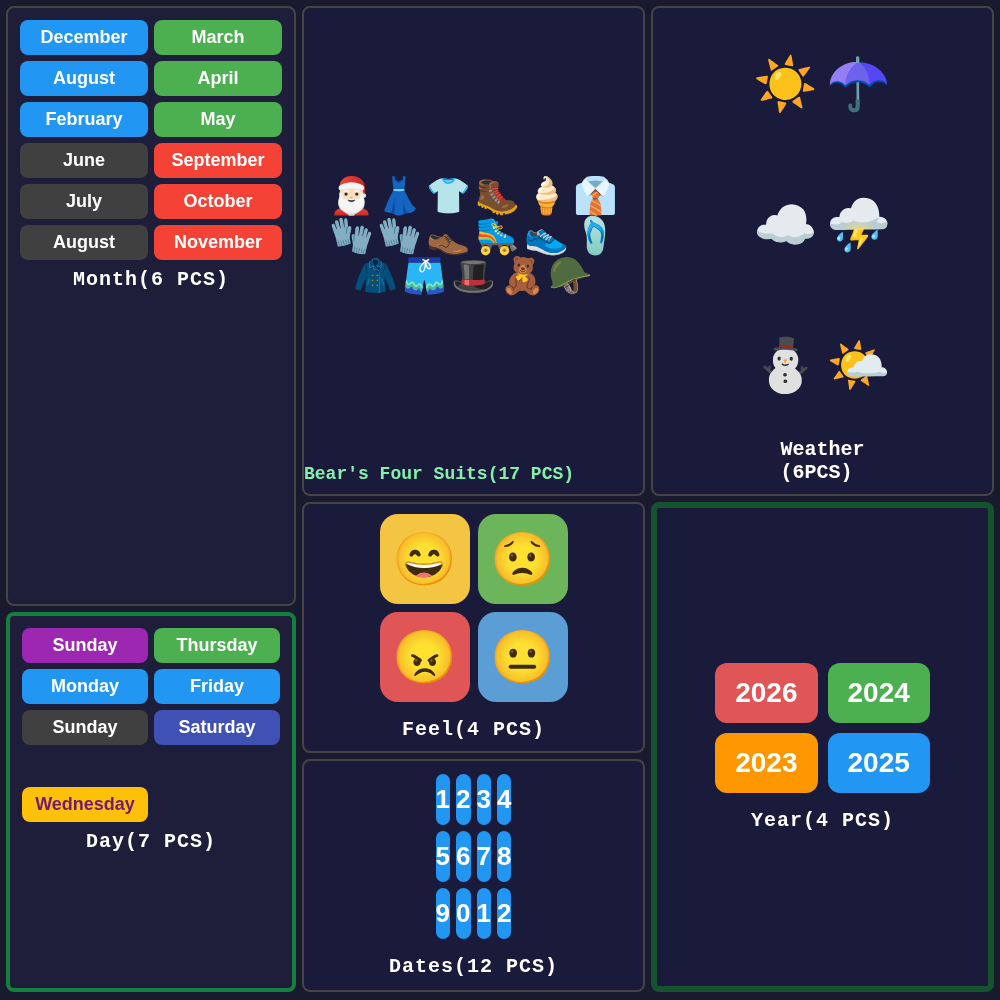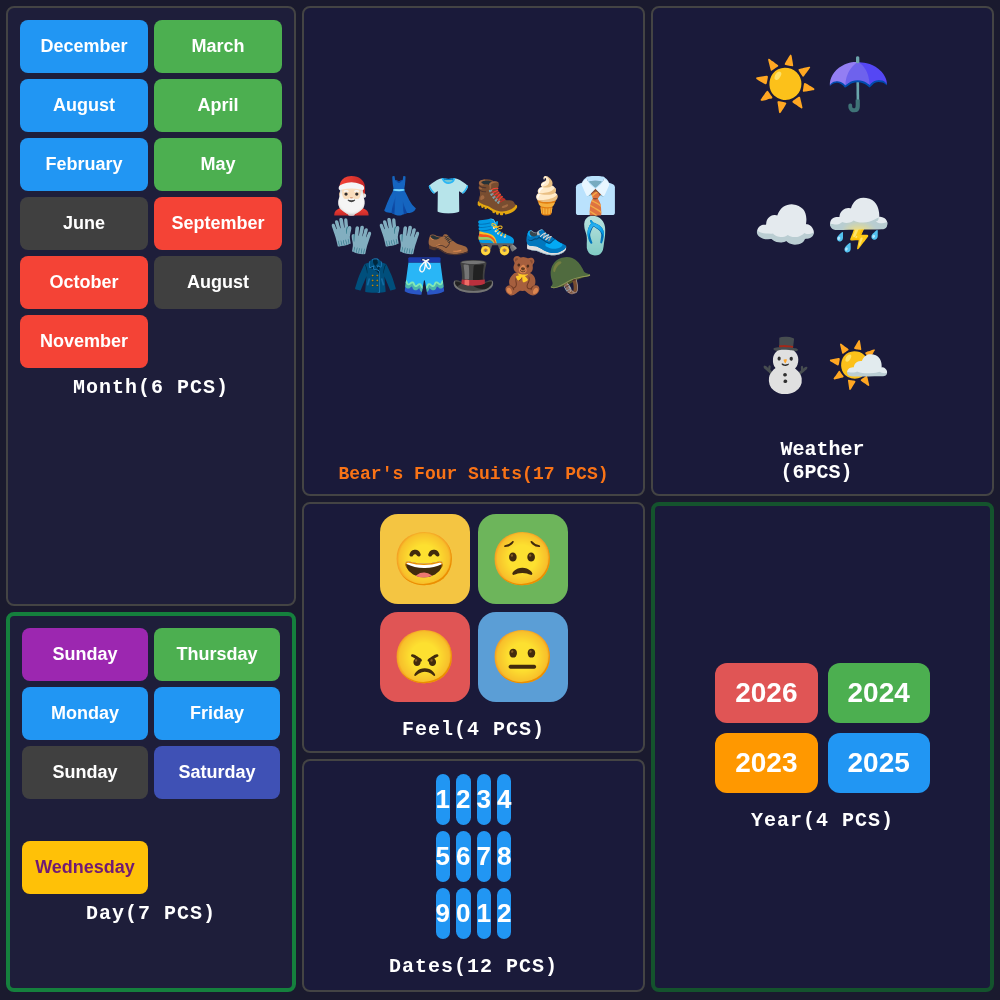--- a/index.html
+++ b/index.html
@@ -56,7 +56,7 @@
 
     .badge {
       border-radius: 8px;
-      padding: 16px 4px;
+      padding: 7px 4px;
       text-align: center;
       font-size: 18px;
       font-weight: bold;

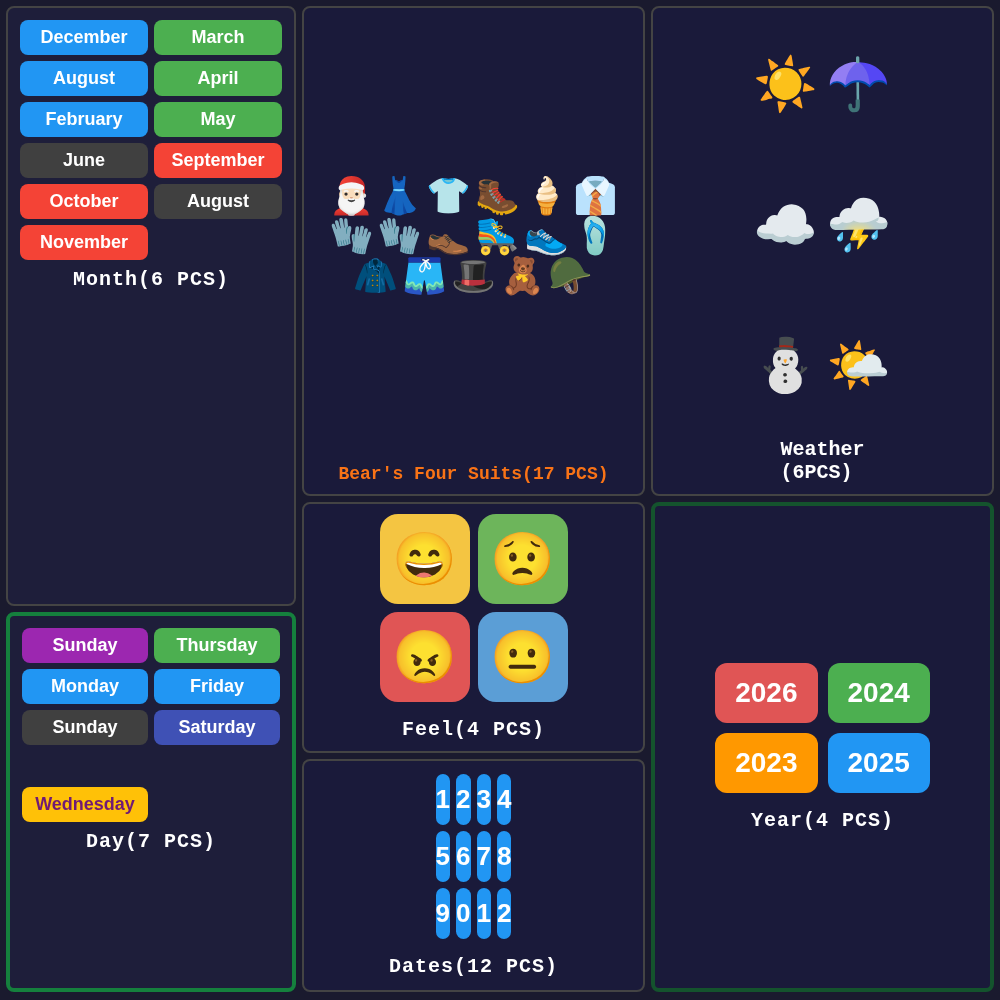--- a/index.html
+++ b/index.html
@@ -275,6 +275,7 @@
           <div class="badge badge-green">May</div>
           <div class="badge badge-orange">June</div>
           <div class="badge badge-red">September</div>
+          <div class="badge badge-orange">July</div>
           <div class="badge badge-red">October</div>
           <div class="badge badge-orange">August</div>
           <div class="badge badge-red">November</div>

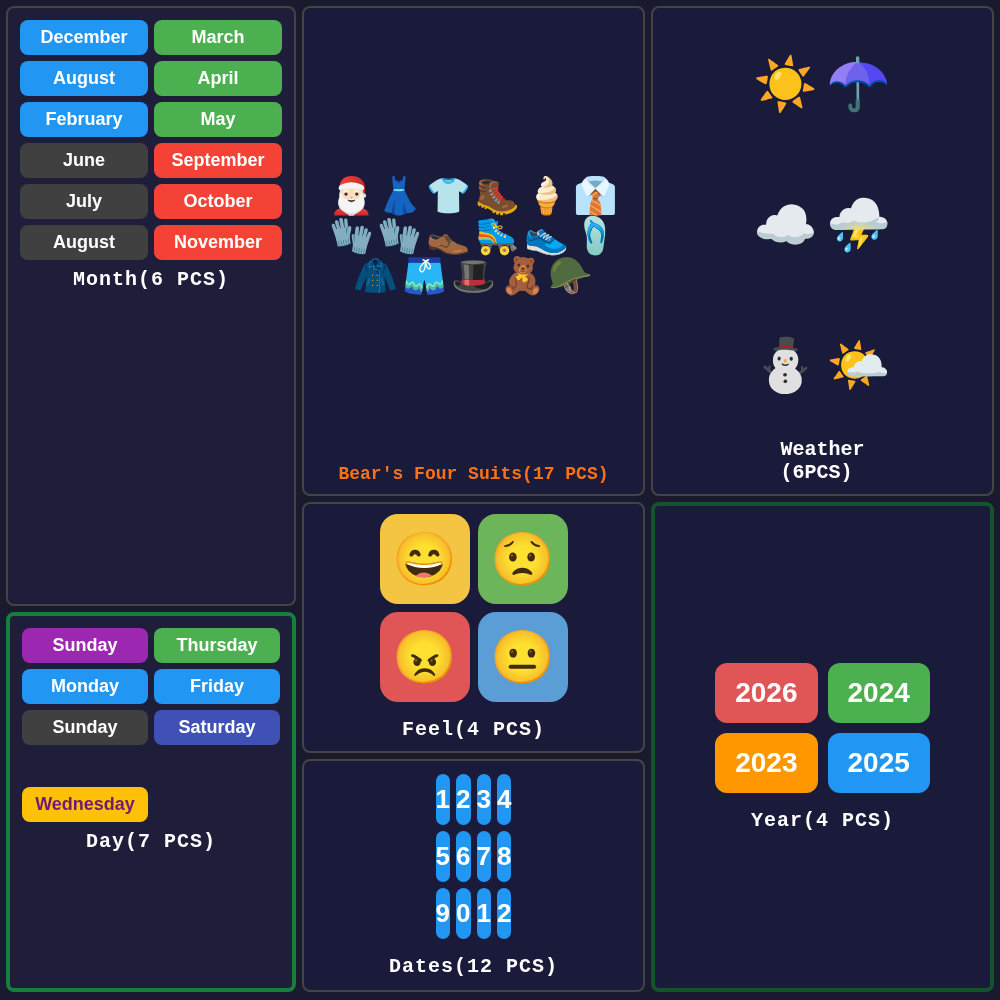--- a/index.html
+++ b/index.html
@@ -101,8 +101,7 @@
       position: absolute;
       bottom: 10px;
       left: 0; right: 0;
-      text-align: center;
-      color: #f97316;
+      color: #86efac;
       font-size: 18px;
       font-family: 'Courier New', monospace;
       font-weight: bold;

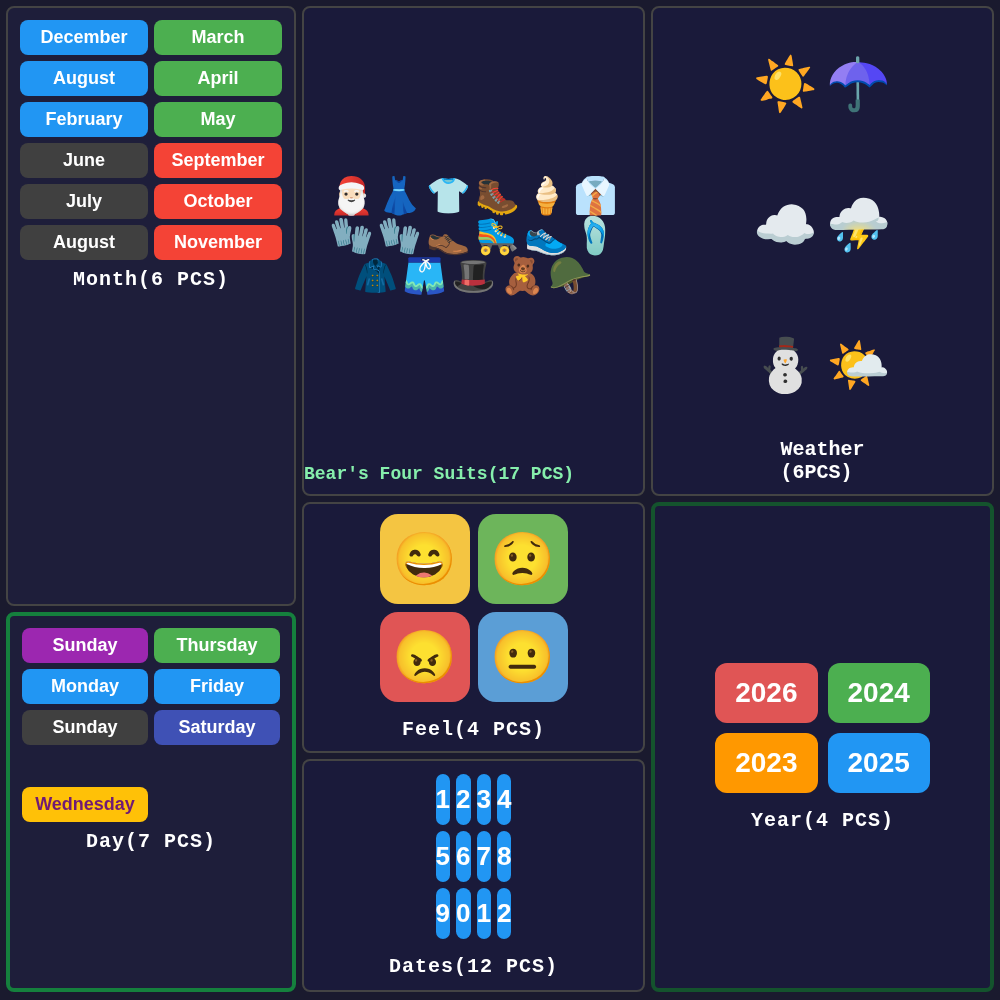--- a/index.html
+++ b/index.html
@@ -166,7 +166,7 @@
       grid-column: 3;
       grid-row: 2;
       background: #1a1a3a;
-      border: 4px solid #14532d;
+      border: 6px solid #14532d;
       border-radius: 8px;
       display: flex;
       flex-direction: column;

